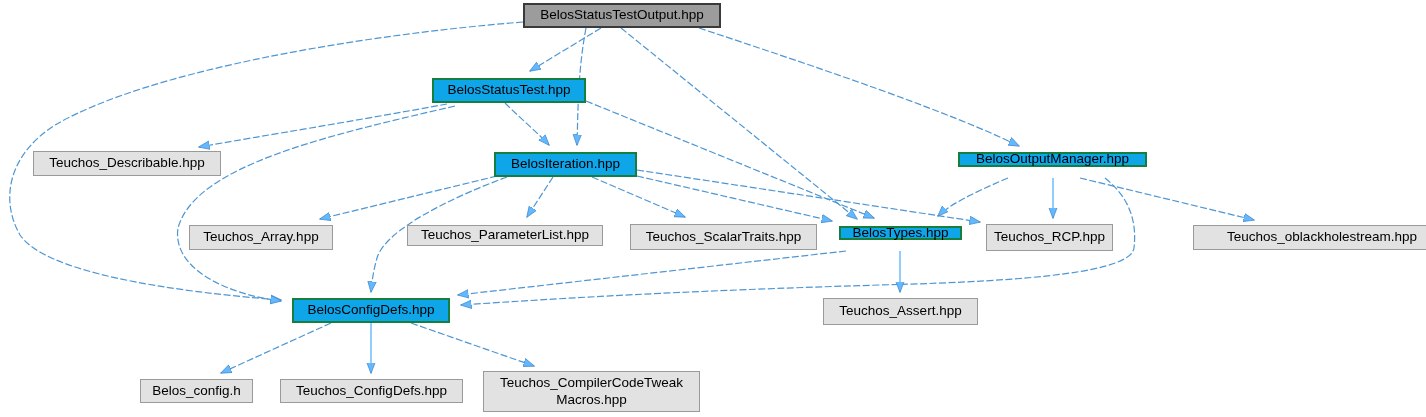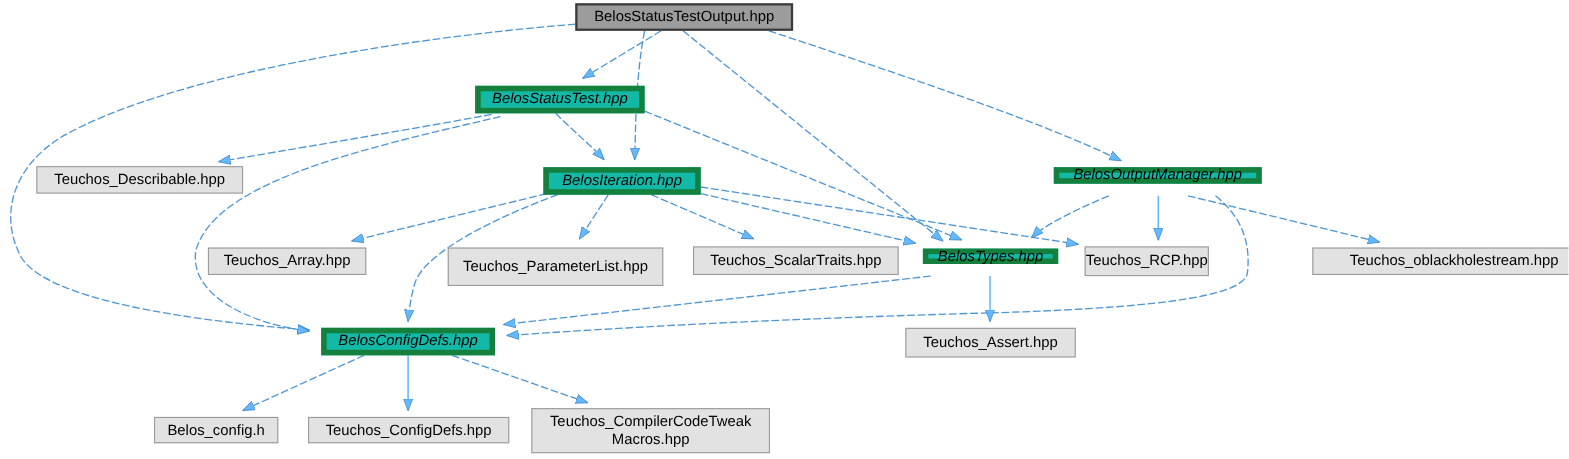--- a/index.html
+++ b/index.html
@@ -29,9 +29,8 @@
     font-weight:400;
   }
   .node.internal{
-    background:#14b8a6;
-    border:5px solid #15803d;
-    font-style:italic;
+    background:#0ea5e9;
+    border:2px solid #15803d;
   }
   .node.external{
     background:#e2e2e2;

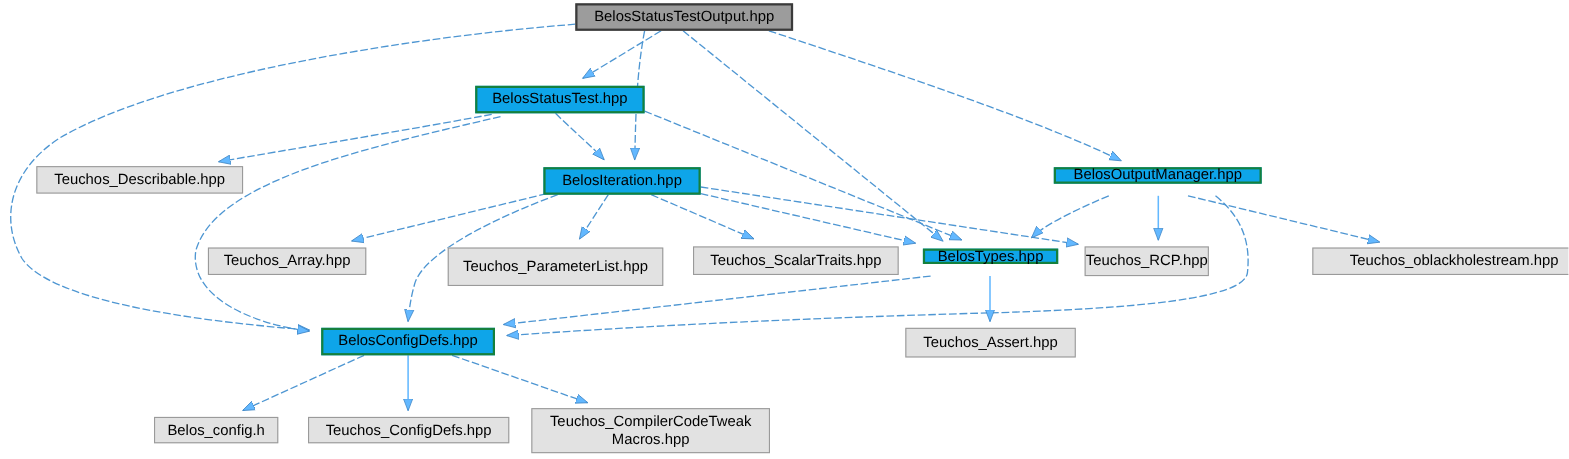--- a/index.html
+++ b/index.html
@@ -101,7 +101,7 @@
   <div class="node internal" style="left:958px;top:152px;width:189px;height:15px;">BelosOutputManager.hpp</div>
 
   <div class="node external" style="left:189px;top:225px;width:144px;height:25px;">Teuchos_Array.hpp</div>
-  <div class="node external" style="left:407px;top:225px;width:196px;height:35px;">Teuchos_ParameterList.hpp</div>
+  <div class="node external" style="left:407px;top:225px;width:196px;height:21px;">Teuchos_ParameterList.hpp</div>
   <div class="node external" style="left:630px;top:224px;width:187px;height:26px;">Teuchos_ScalarTraits.hpp</div>
   <div class="node internal" style="left:839px;top:226px;width:123px;height:14px;text-align:center;">BelosTypes.hpp</div>
   <div class="node external" style="left:986px;top:224px;width:113px;height:27px;">Teuchos_RCP.hpp</div>

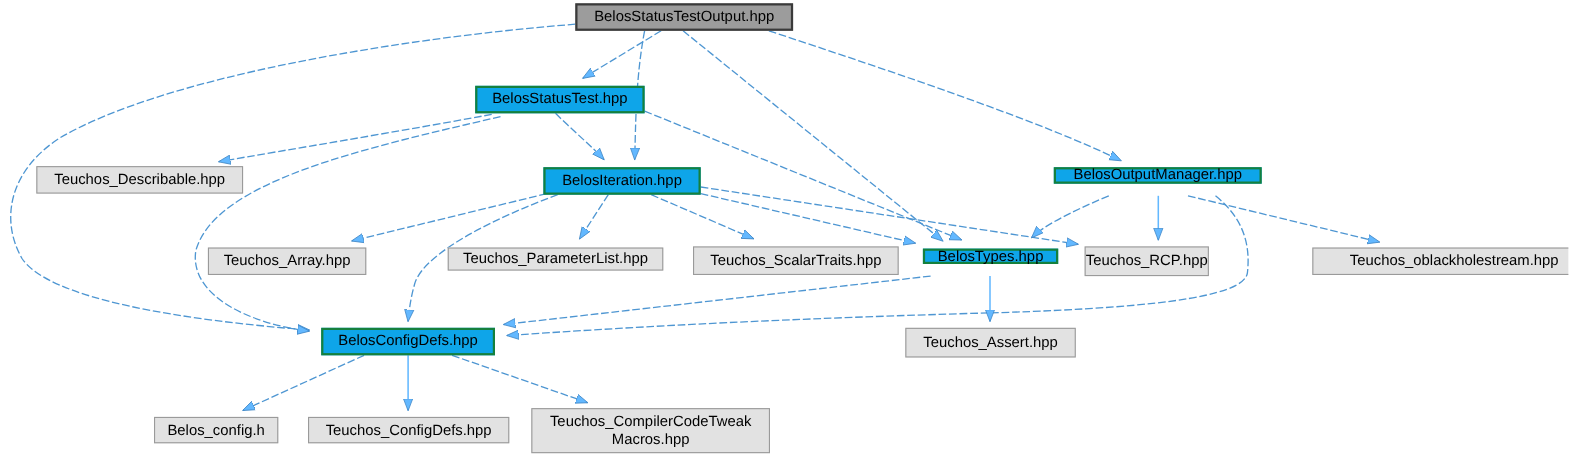--- a/index.html
+++ b/index.html
@@ -104,7 +104,7 @@
   <div class="node external" style="left:407px;top:225px;width:196px;height:21px;">Teuchos_ParameterList.hpp</div>
   <div class="node external" style="left:630px;top:224px;width:187px;height:26px;">Teuchos_ScalarTraits.hpp</div>
   <div class="node internal" style="left:839px;top:226px;width:123px;height:14px;text-align:center;">BelosTypes.hpp</div>
-  <div class="node external" style="left:986px;top:224px;width:113px;height:27px;">Teuchos_RCP.hpp</div>
+  <div class="node external" style="left:986px;top:224px;width:127px;height:27px;">Teuchos_RCP.hpp</div>
   <div class="node external" style="left:1193px;top:225px;width:258px;height:25px;">Teuchos_oblackholestream.hpp</div>
 
   <div class="node internal" style="left:292px;top:298px;width:158px;height:25px;">BelosConfigDefs.hpp</div>

